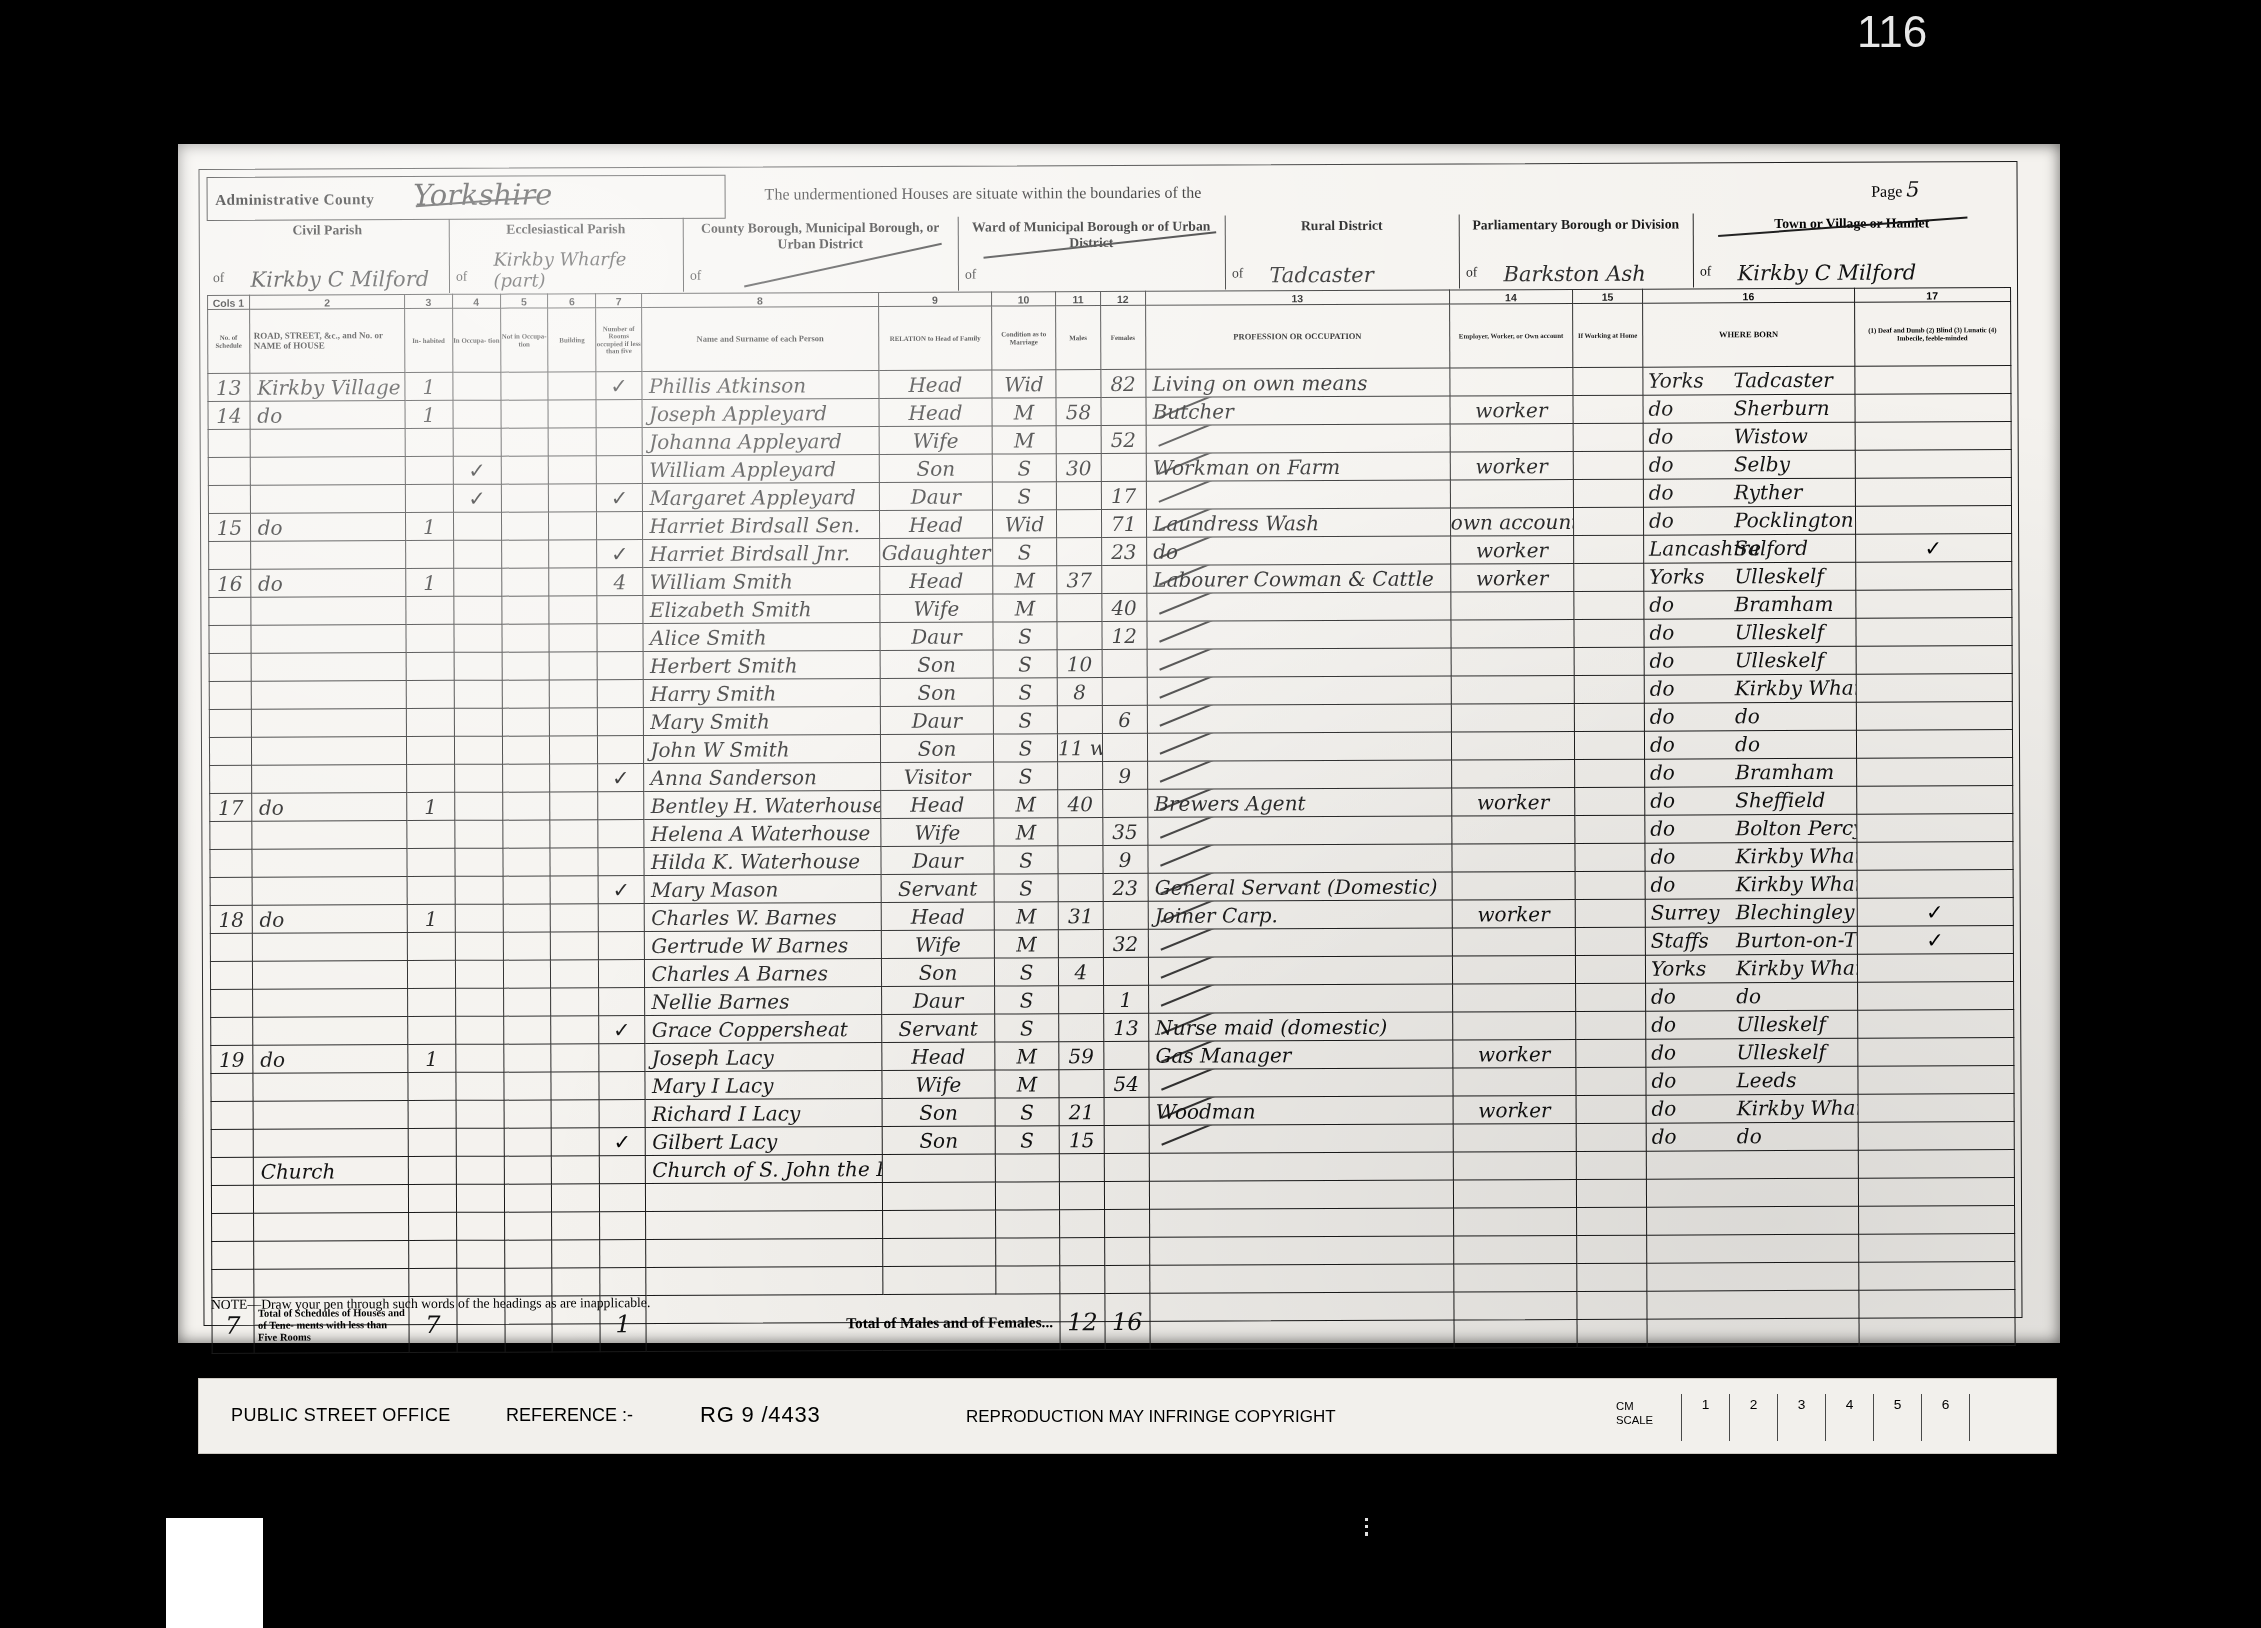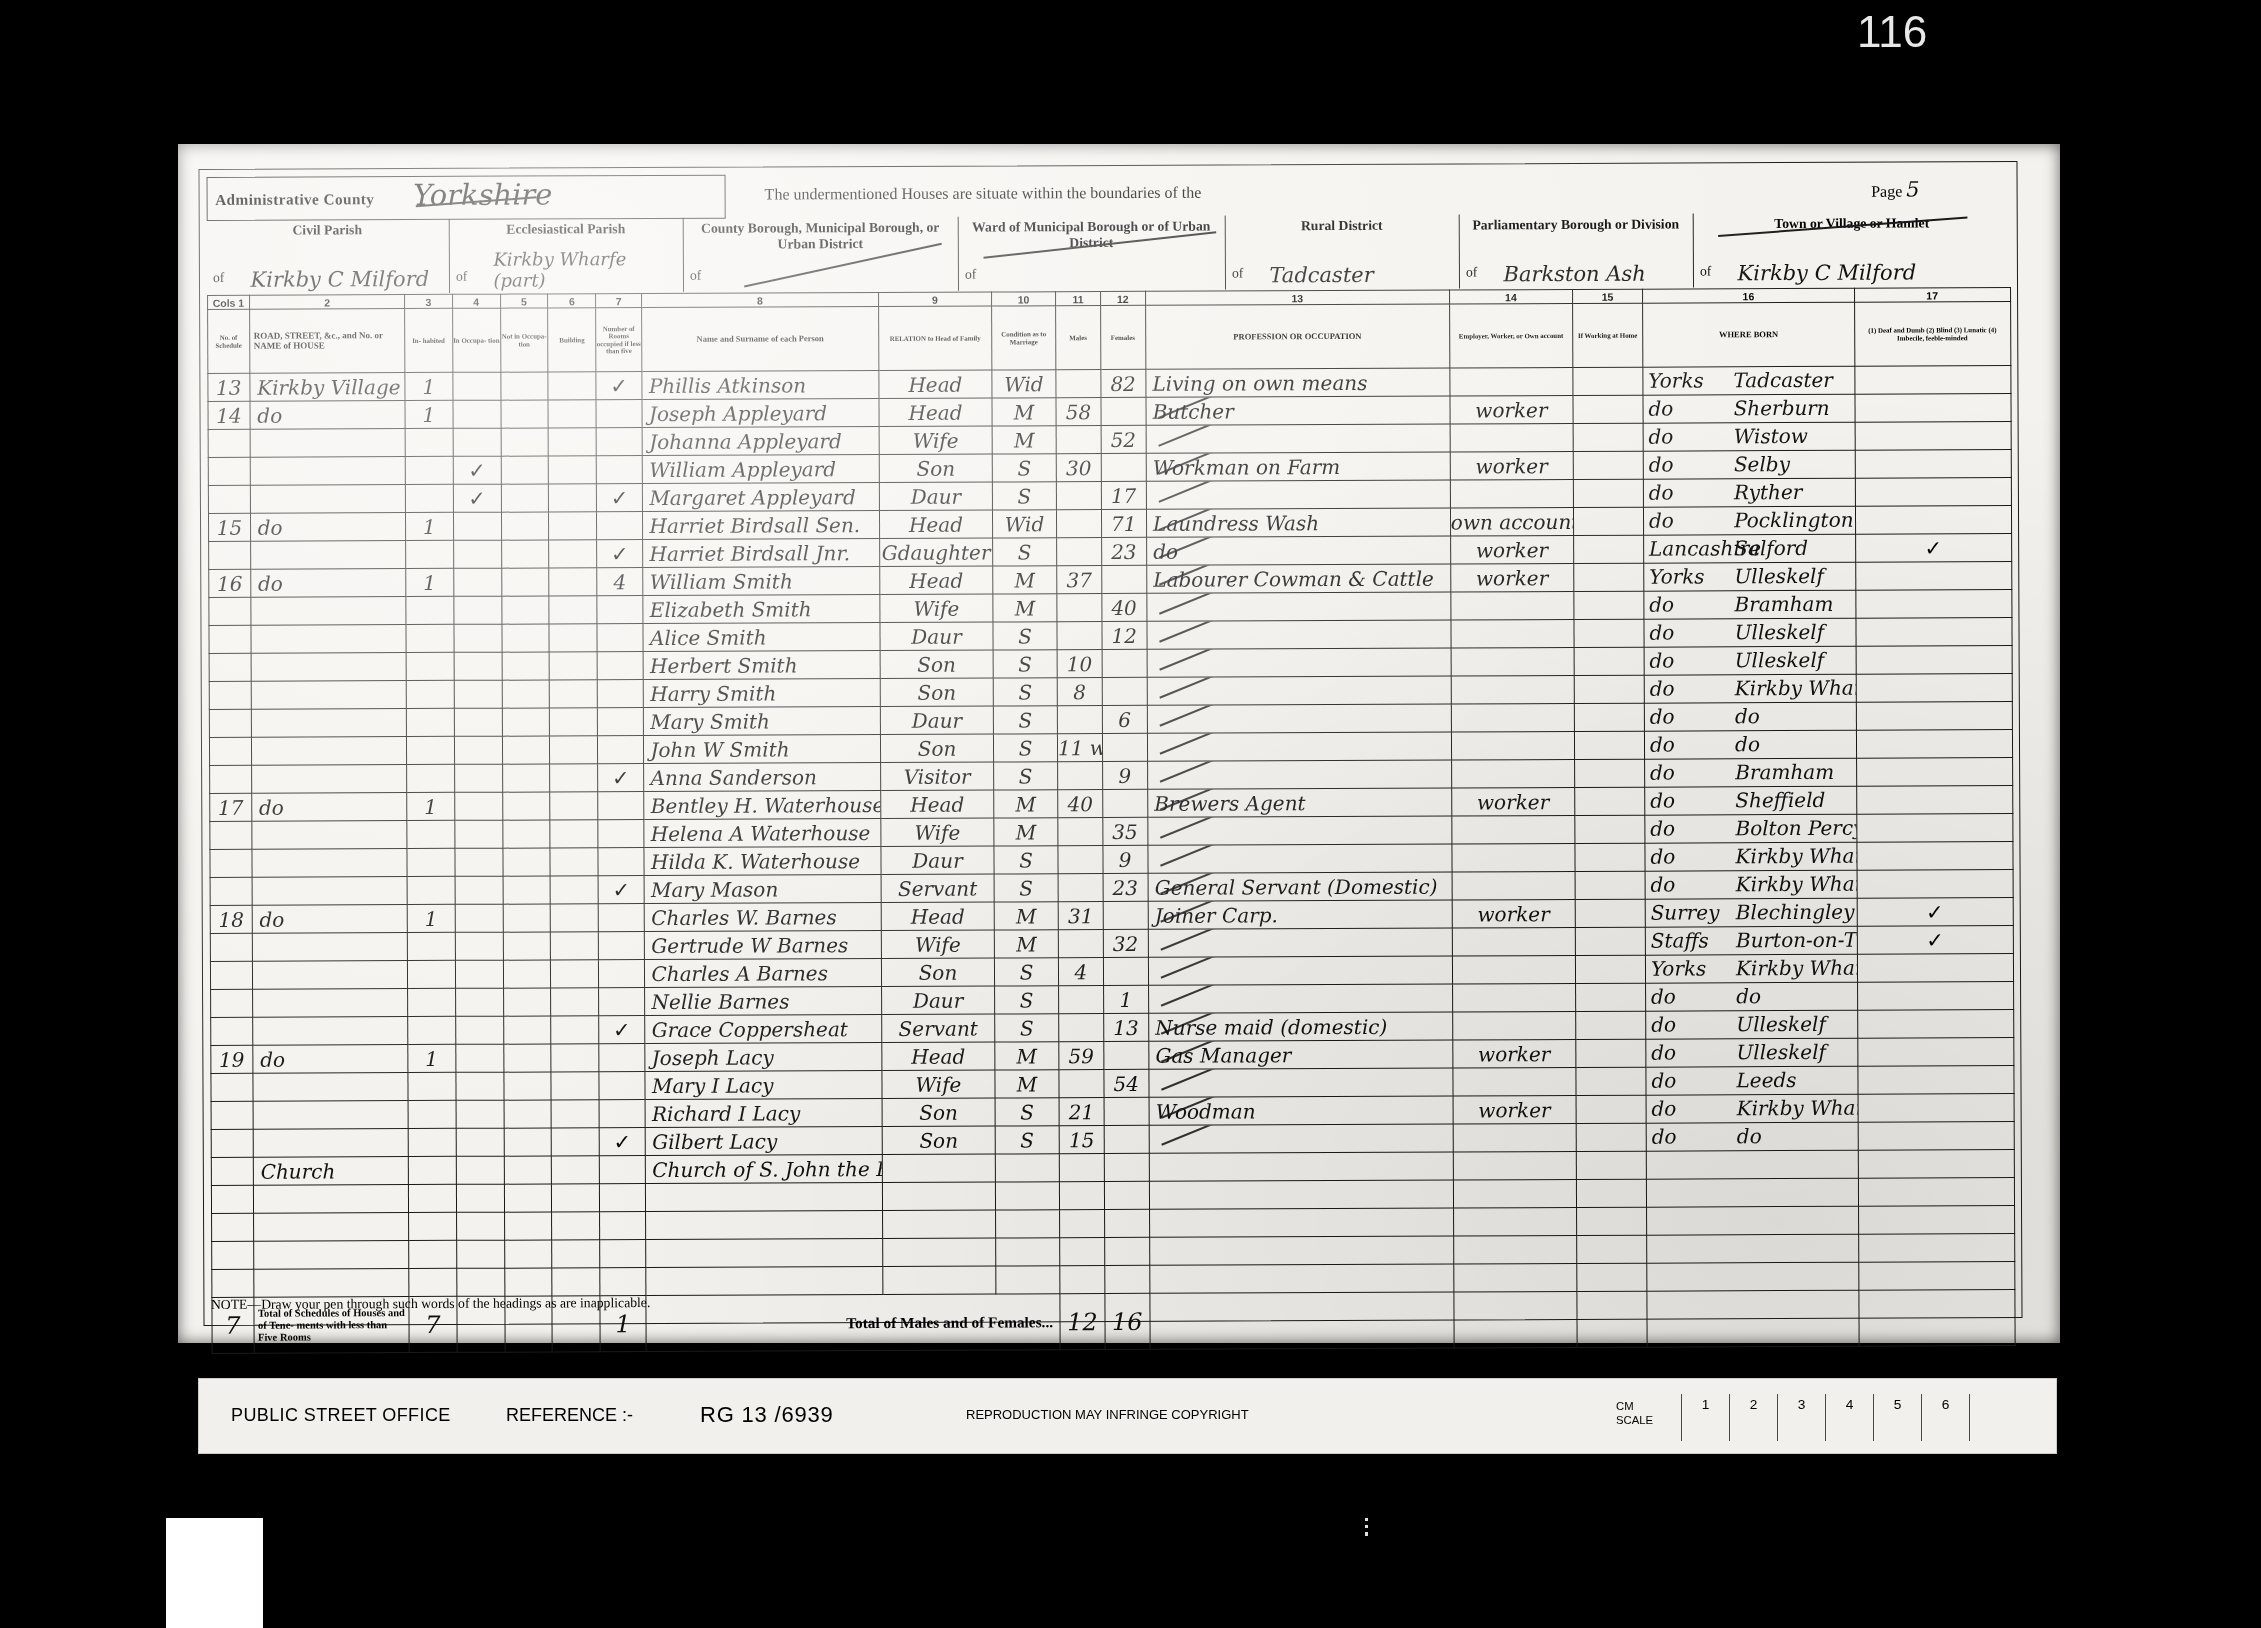--- a/index.html
+++ b/index.html
@@ -976,7 +976,7 @@
   <div class="strip">
     <div class="po">PUBLIC STREET OFFICE</div>
     <div class="refl">REFERENCE :-</div>
-    <div class="refv">RG 13 /6939</div>
+    <div class="refv">RG 9 /4433</div>
     <div class="copy">REPRODUCTION MAY INFRINGE COPYRIGHT</div>
     <div class="scale">CM<br>SCALE</div>
     <div class="ruler">

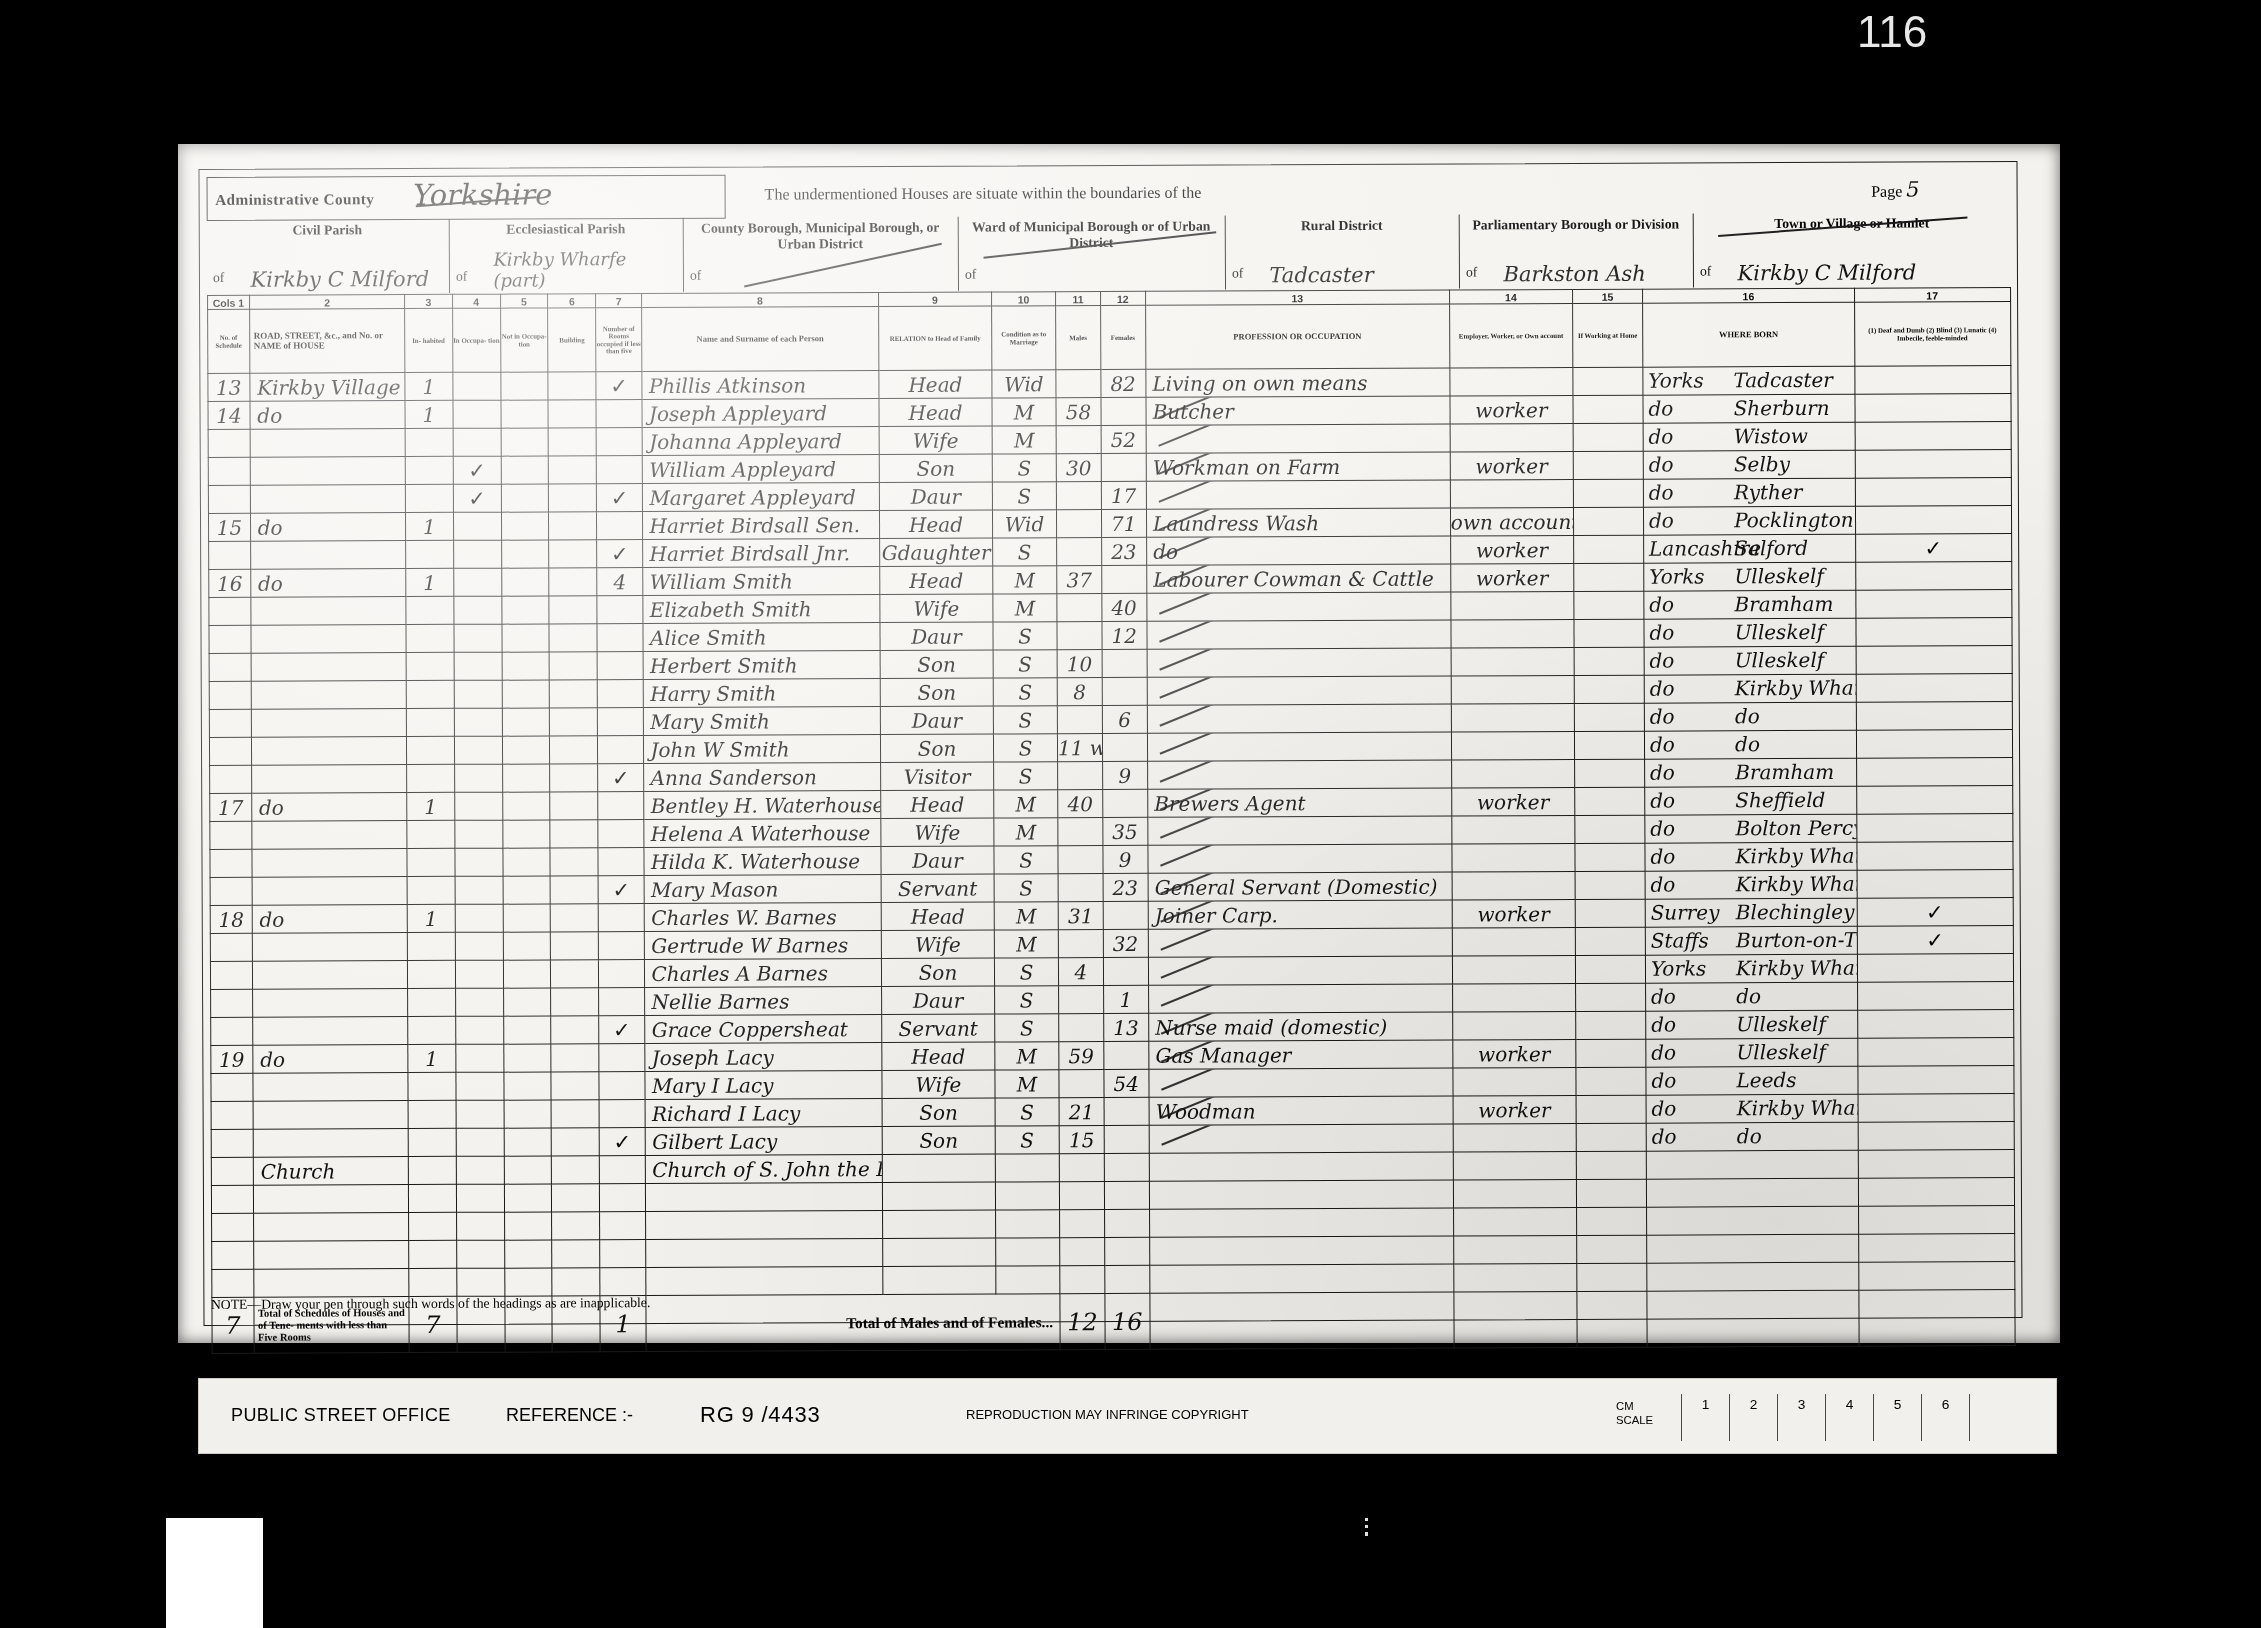--- a/index.html
+++ b/index.html
@@ -91,7 +91,7 @@
   .strip .po{position:absolute;left:32px;top:26px;font-size:18px;font-family:"Liberation Sans",sans-serif;letter-spacing:0.4px;}
   .strip .refl{position:absolute;left:307px;top:26px;font-size:18px;font-family:"Liberation Sans",sans-serif;}
   .strip .refv{position:absolute;left:501px;top:22.6px;font-size:22px;font-family:"Liberation Sans",sans-serif;letter-spacing:0.8px;}
-  .strip .copy{position:absolute;left:767px;top:27.5px;font-size:13px;font-family:"Liberation Sans",sans-serif;}
+  .strip .copy{position:absolute;left:767px;top:27.5px;font-size:17px;font-family:"Liberation Sans",sans-serif;}
   .strip .scale{position:absolute;left:1417px;top:21px;font-size:11.3px;font-family:"Liberation Sans",sans-serif;line-height:1.2;}
   .ruler{position:absolute;left:1482px;top:14.5px;height:47px;display:flex;}
   .ruler div{width:47px;border-left:0.8px solid #4a4a4a;font-size:13.7px;text-align:center;padding-top:3.2px;font-family:"Liberation Sans",sans-serif;}

